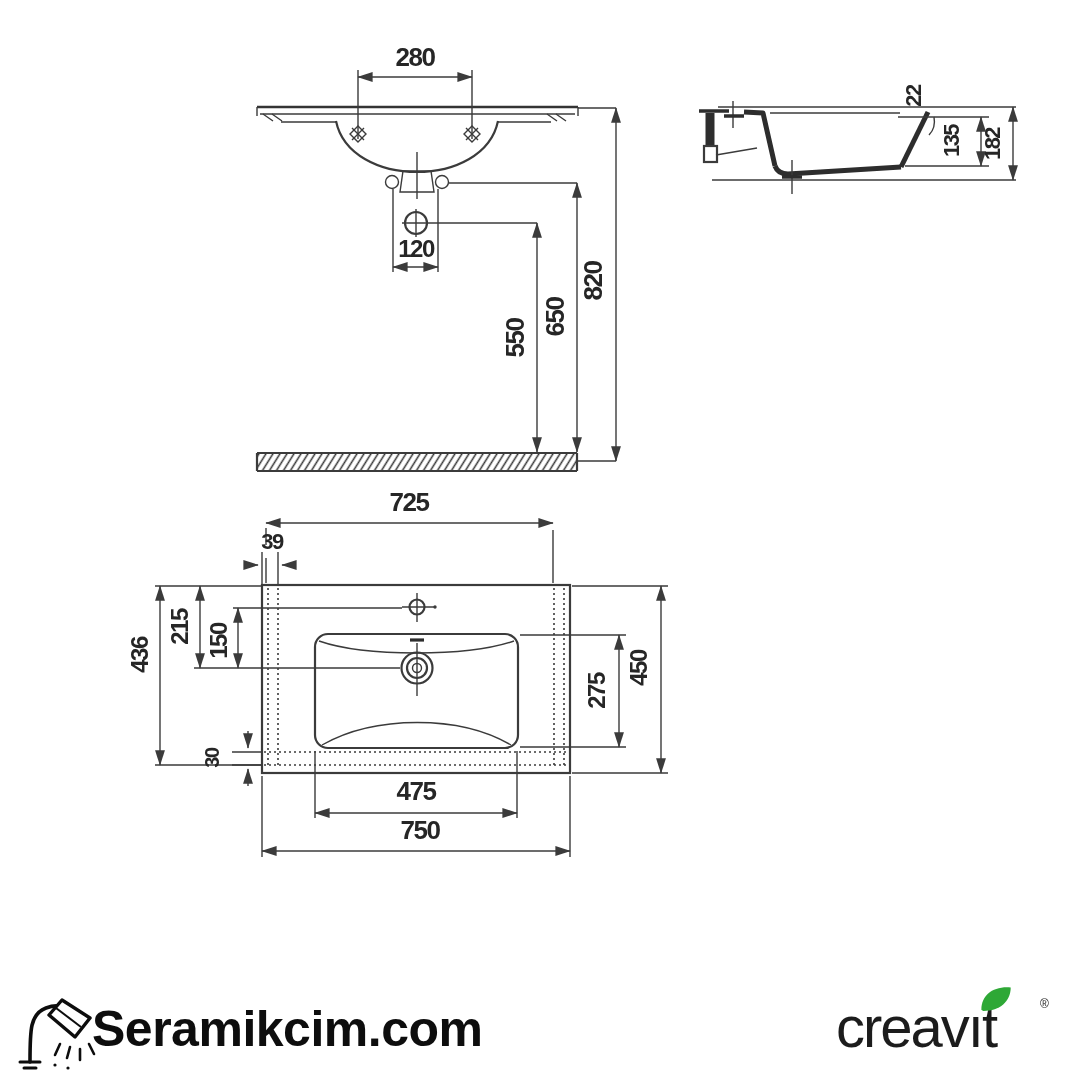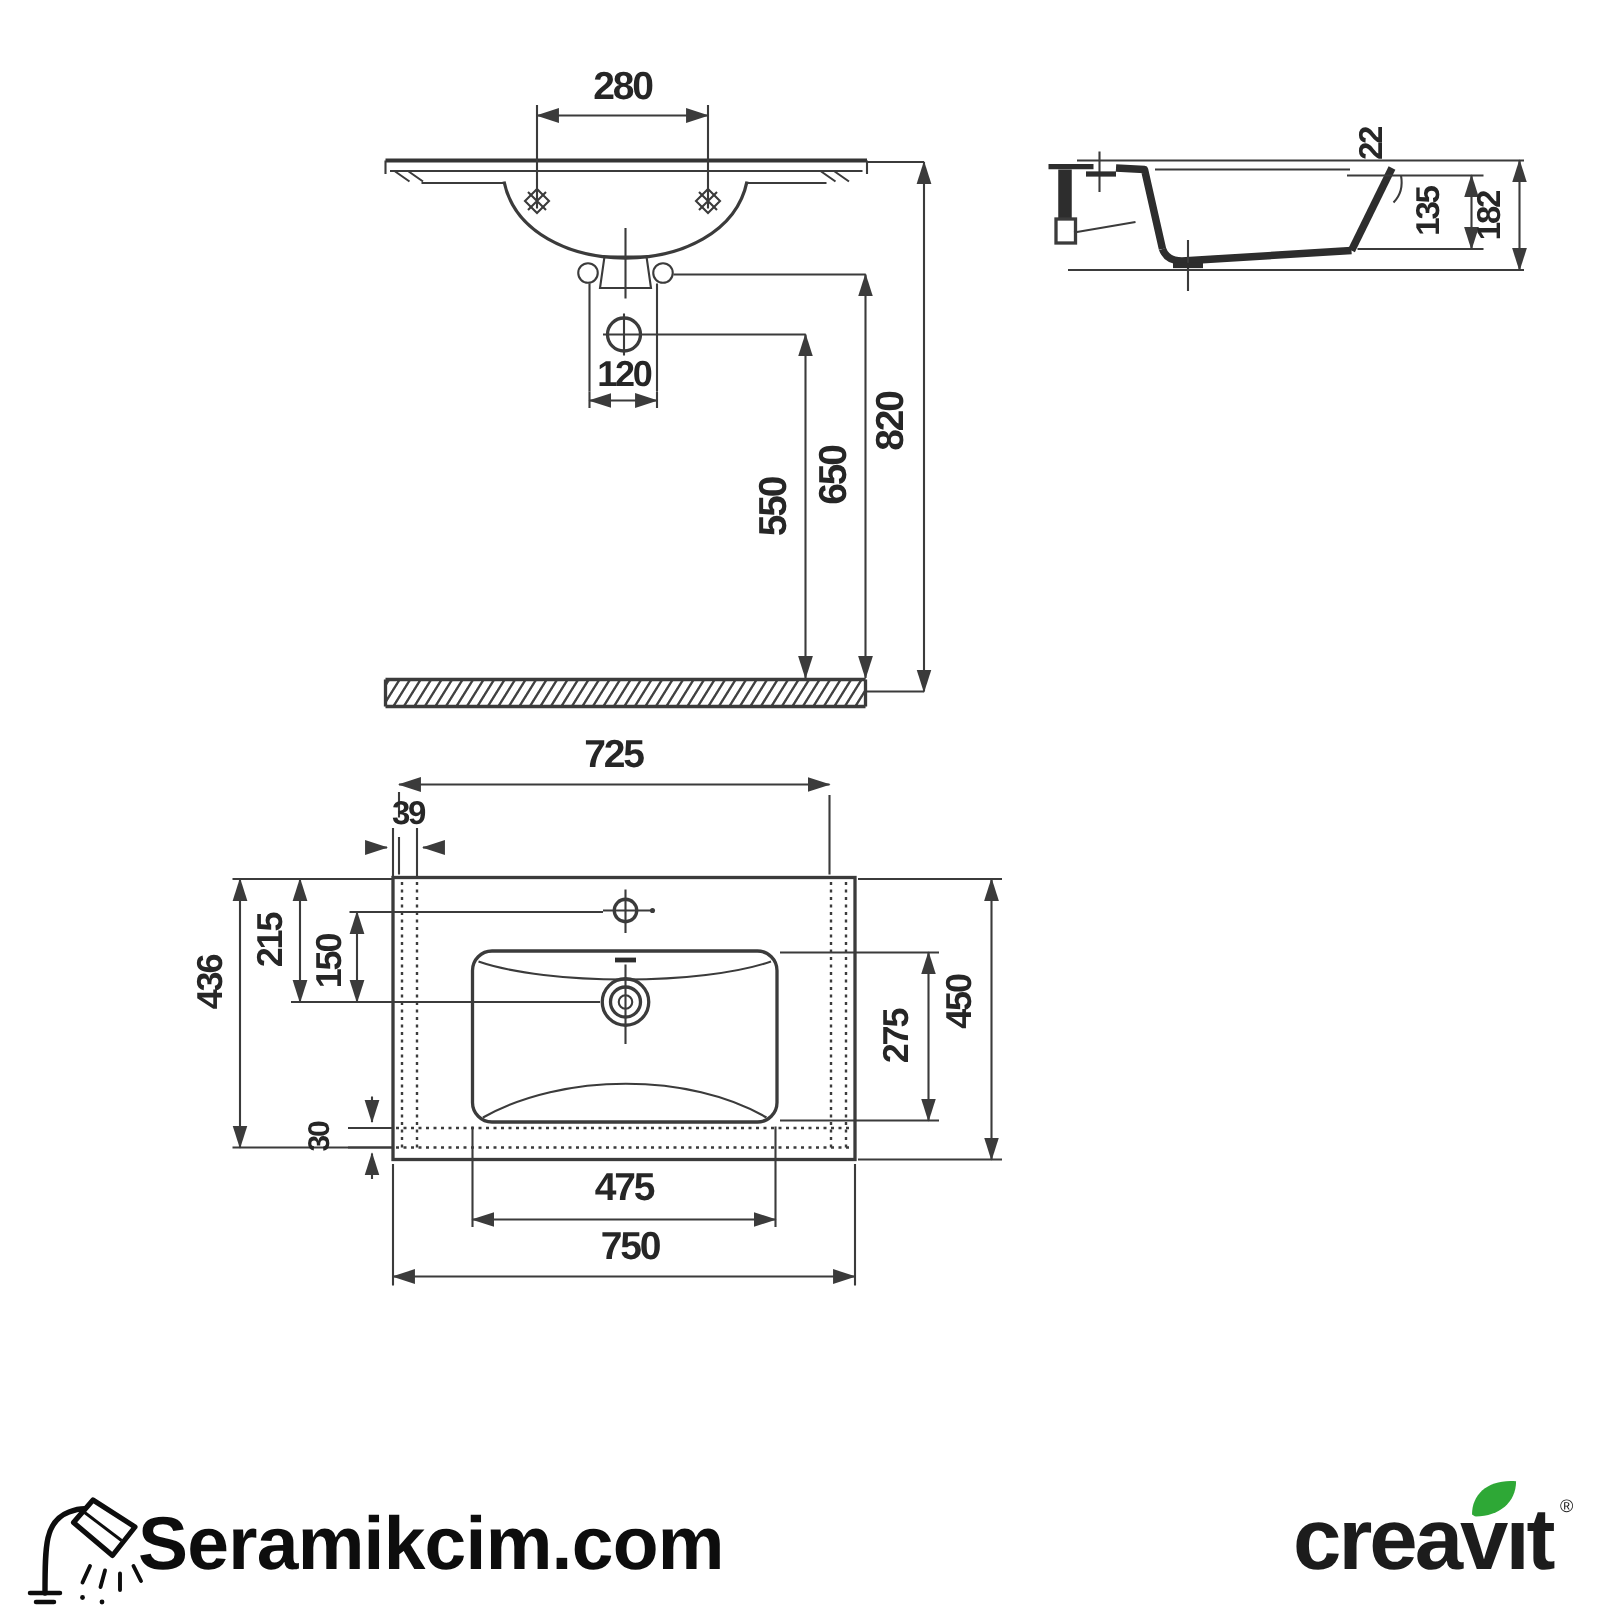--- a/index.html
+++ b/index.html
@@ -21,7 +21,7 @@
   
   .site-logo{position:absolute;left:92px;top:1000px;font-size:50px;font-weight:800;
              color:#0d0d0d;letter-spacing:-0.5px;}
-  .brand-logo{position:absolute;left:862px;top:993px;font-size:58px;font-weight:700;
+  .brand-logo{position:absolute;left:836px;top:993px;font-size:58px;font-weight:400;
               color:#1c1c1c;letter-spacing:-2px;}
   .brand-reg{position:absolute;left:1040px;top:997px;font-size:12px;font-weight:400;color:#1c1c1c;}
   .leaf-wrap{position:absolute;left:979px;top:984px;width:40px;height:30px;}

